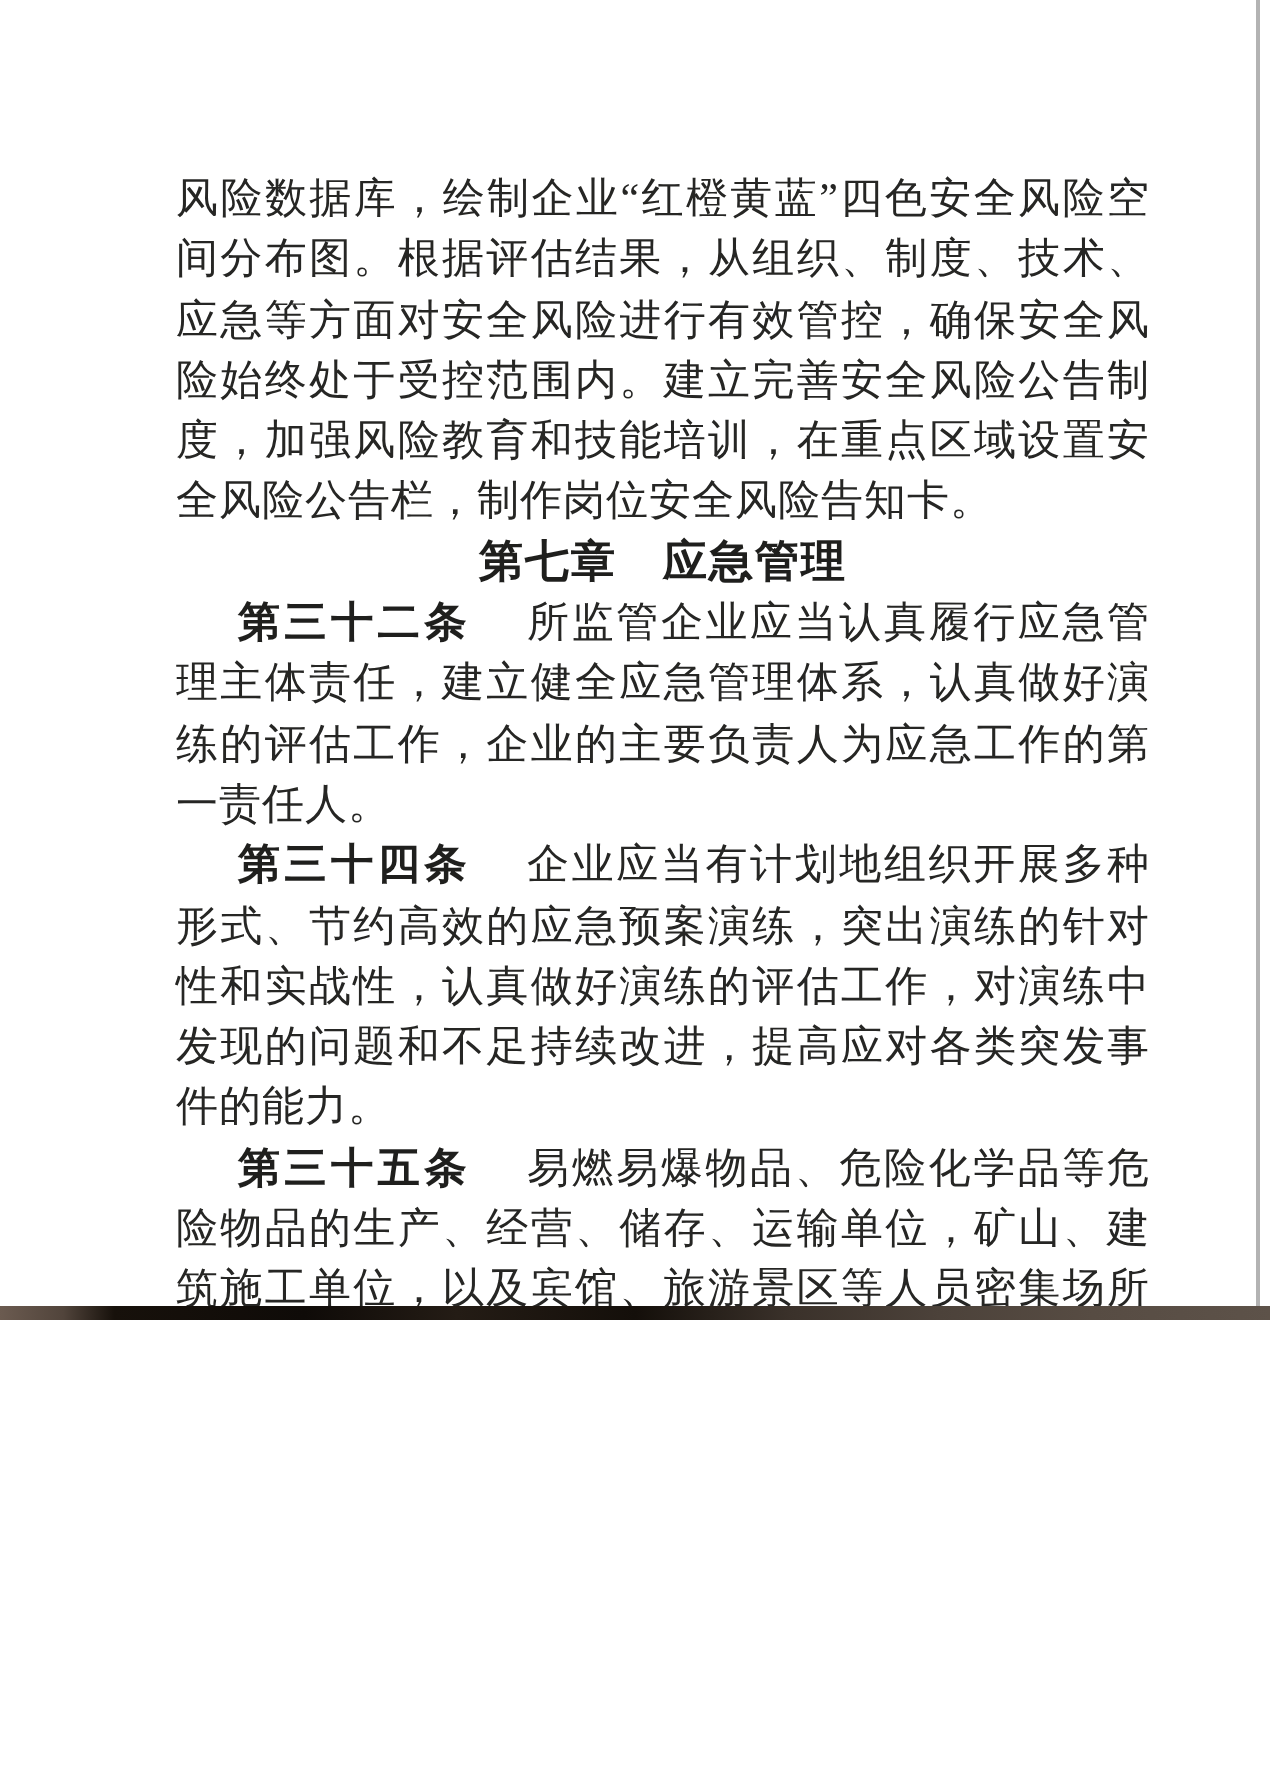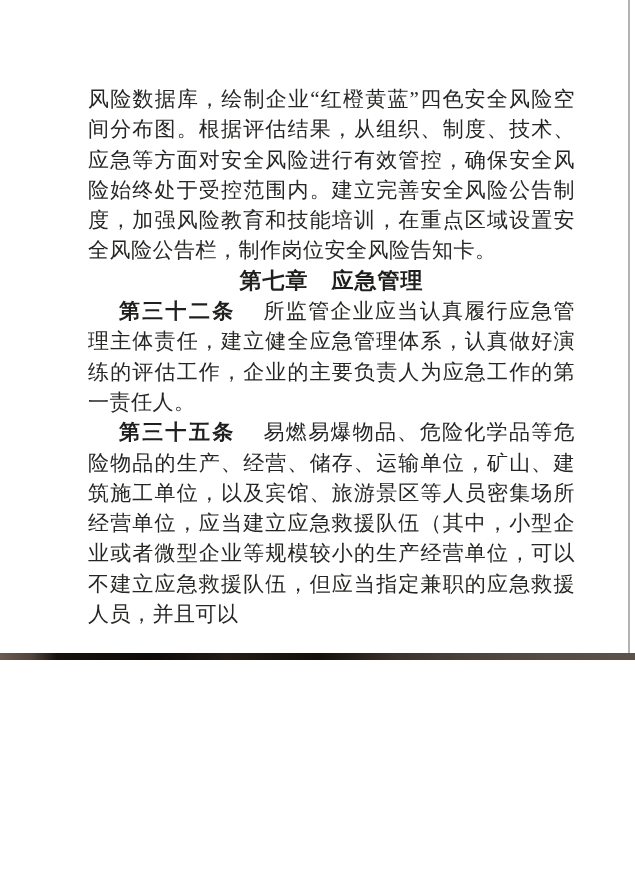--- a/index.html
+++ b/index.html
@@ -99,6 +99,7 @@
     <p class="para-indent"><b class="article-label">第三十二条</b><span>所监管企业应当认真履行应急管理主体责任，建立健全应急管理体系，认真做好演练的评估工作，企业的主要负责人为应急工作的第一责任人。</span></p>
 
 
+    <p class="para-indent"><b class="article-label">第三十四条</b><span>企业应当有计划地组织开展多种形式、节约高效的应急预案演练，突出演练的针对性和实战性，认真做好演练的评估工作，对演练中发现的问题和不足持续改进，提高应对各类突发事件的能力。</span></p>
 
     <p class="para-indent"><b class="article-label">第三十五条</b><span>易燃易爆物品、危险化学品等危险物品的生产、经营、储存、运输单位，矿山、建筑施工单位，以及宾馆、旅游景区等人员密集场所经营单位，应当建立应急救援队伍（其中，小型企业或者微型企业等规模较小的生产经营单位，可以不建立应急救援队伍，但应当指定兼职的应急救援人员，并且可以</span></p>
 

